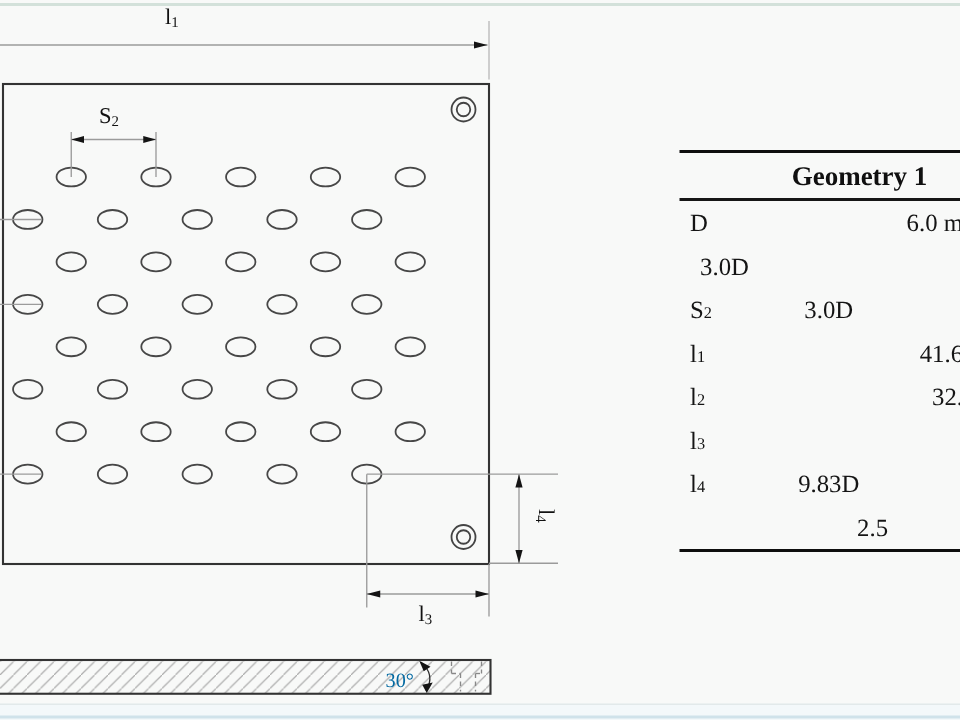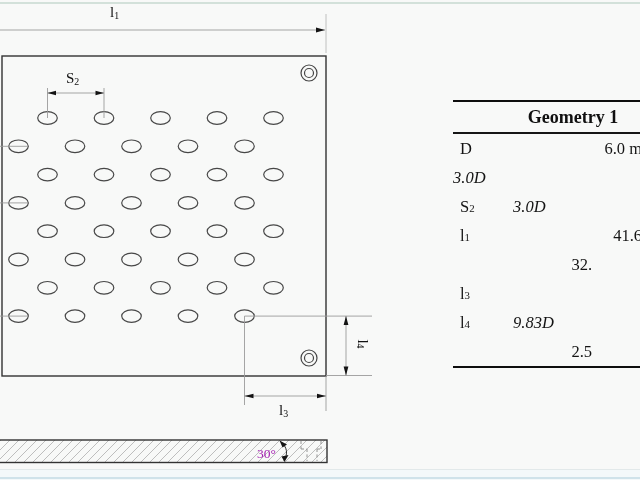--- a/index.html
+++ b/index.html
@@ -31,7 +31,7 @@
   .geo-table .tbody{width:189px;}
   .trow{display:grid;grid-template-columns:60px 79px 50px;height:29.1px;line-height:29.1px;font-size:16.5px;}
   .trow .c1{text-align:left;padding-left:7px;}
-  .trow .c2{text-align:left;font-style:italic;}
+  .trow .c2{text-align:center;}
   .trow .c3{text-align:right;white-space:nowrap;}
   .trow sub{font-size:66%;vertical-align:-14%;line-height:0;}
 </style>

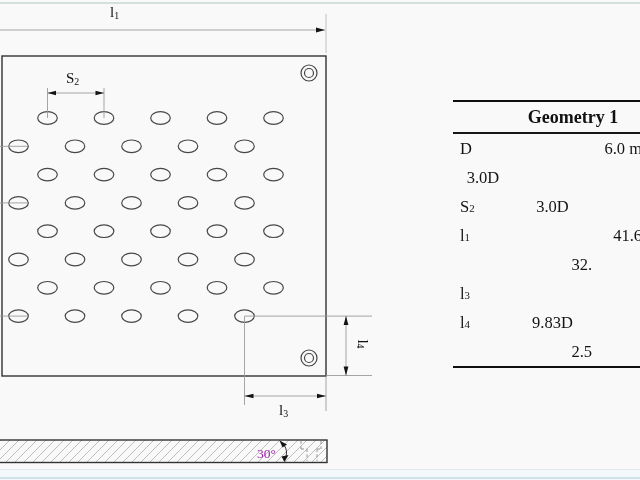--- a/index.html
+++ b/index.html
@@ -188,6 +188,7 @@
       <span class="c3">41.6</span>
     </div>
     <div class="trow">
+      <span class="c1"><span>l</span><sub>2</sub></span>
       <span class="c2"></span>
       <span class="c3">32.</span>
     </div>

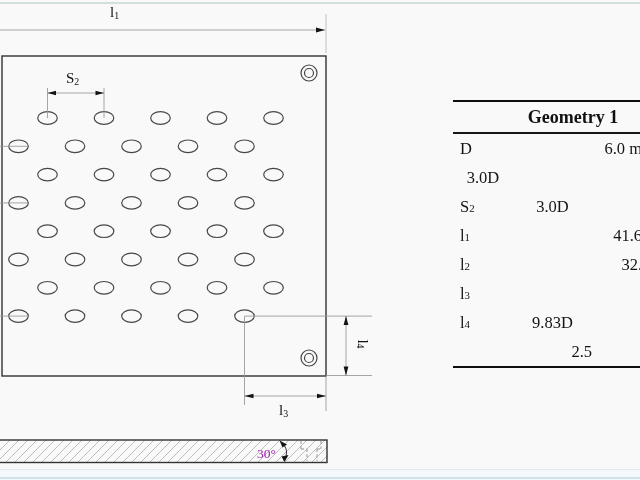--- a/index.html
+++ b/index.html
@@ -20,7 +20,7 @@
   .dim-label{position:absolute;font-size:15px;color:#111;white-space:nowrap;line-height:1;}
   .dim-label sub{font-size:66%;vertical-align:-20%;}
   .rot90{transform:rotate(90deg);transform-origin:center;}
-  .angle-label{position:absolute;font-size:13.5px;color:#a21caf;white-space:nowrap;line-height:1;}
+  .angle-label{position:absolute;font-size:13.5px;color:#0369a1;white-space:nowrap;line-height:1;}
 
   
   .geo-table{position:absolute;left:453px;top:100px;width:240px;}

